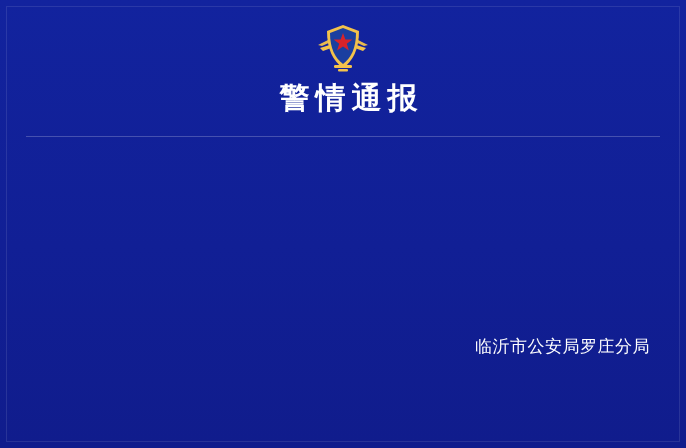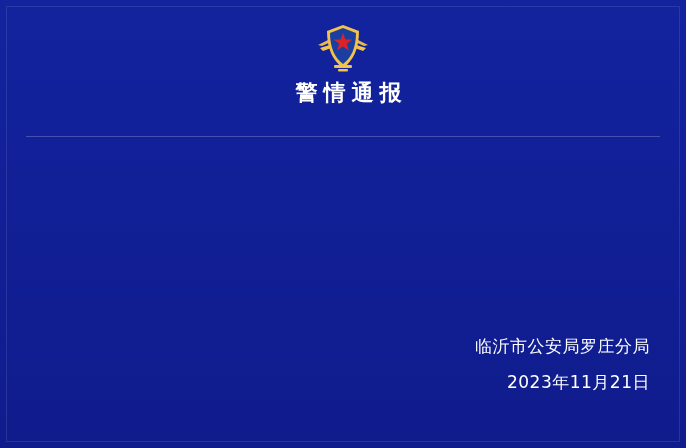--- a/index.html
+++ b/index.html
@@ -53,7 +53,7 @@
     top: 78px;
     text-align: center;
     color: #ffffff;
-    font-size: 22px;
+    font-size: 30px;
     font-weight: bold;
     letter-spacing: 6px;
     font-family: "DejaVu Sans", "Liberation Sans", sans-serif;

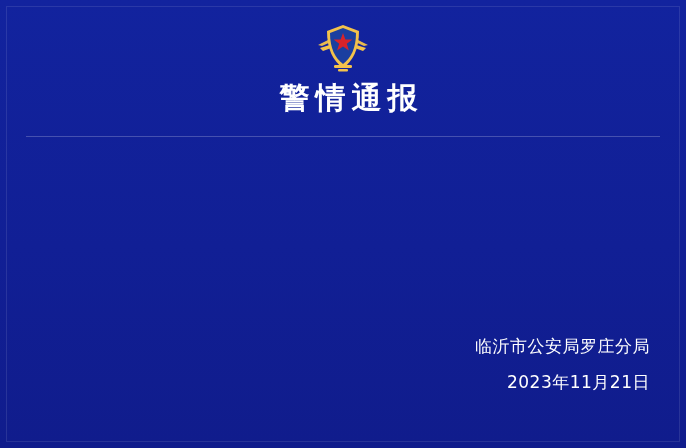--- a/index.html
+++ b/index.html
@@ -140,7 +140,6 @@
 
   <div class="signature">临沂市公安局罗庄分局</div>
 
-  <div class="date">2023年11月21日</div>
 
 </div>
 

